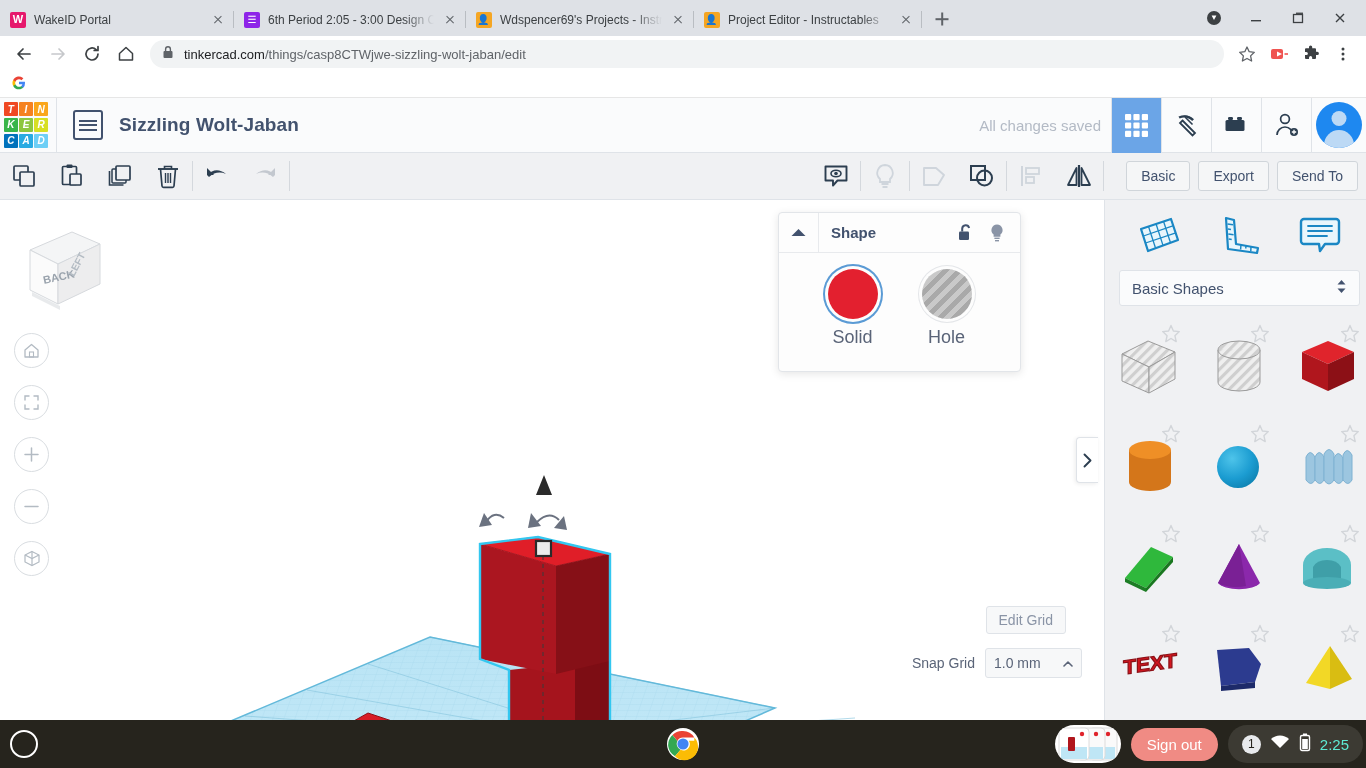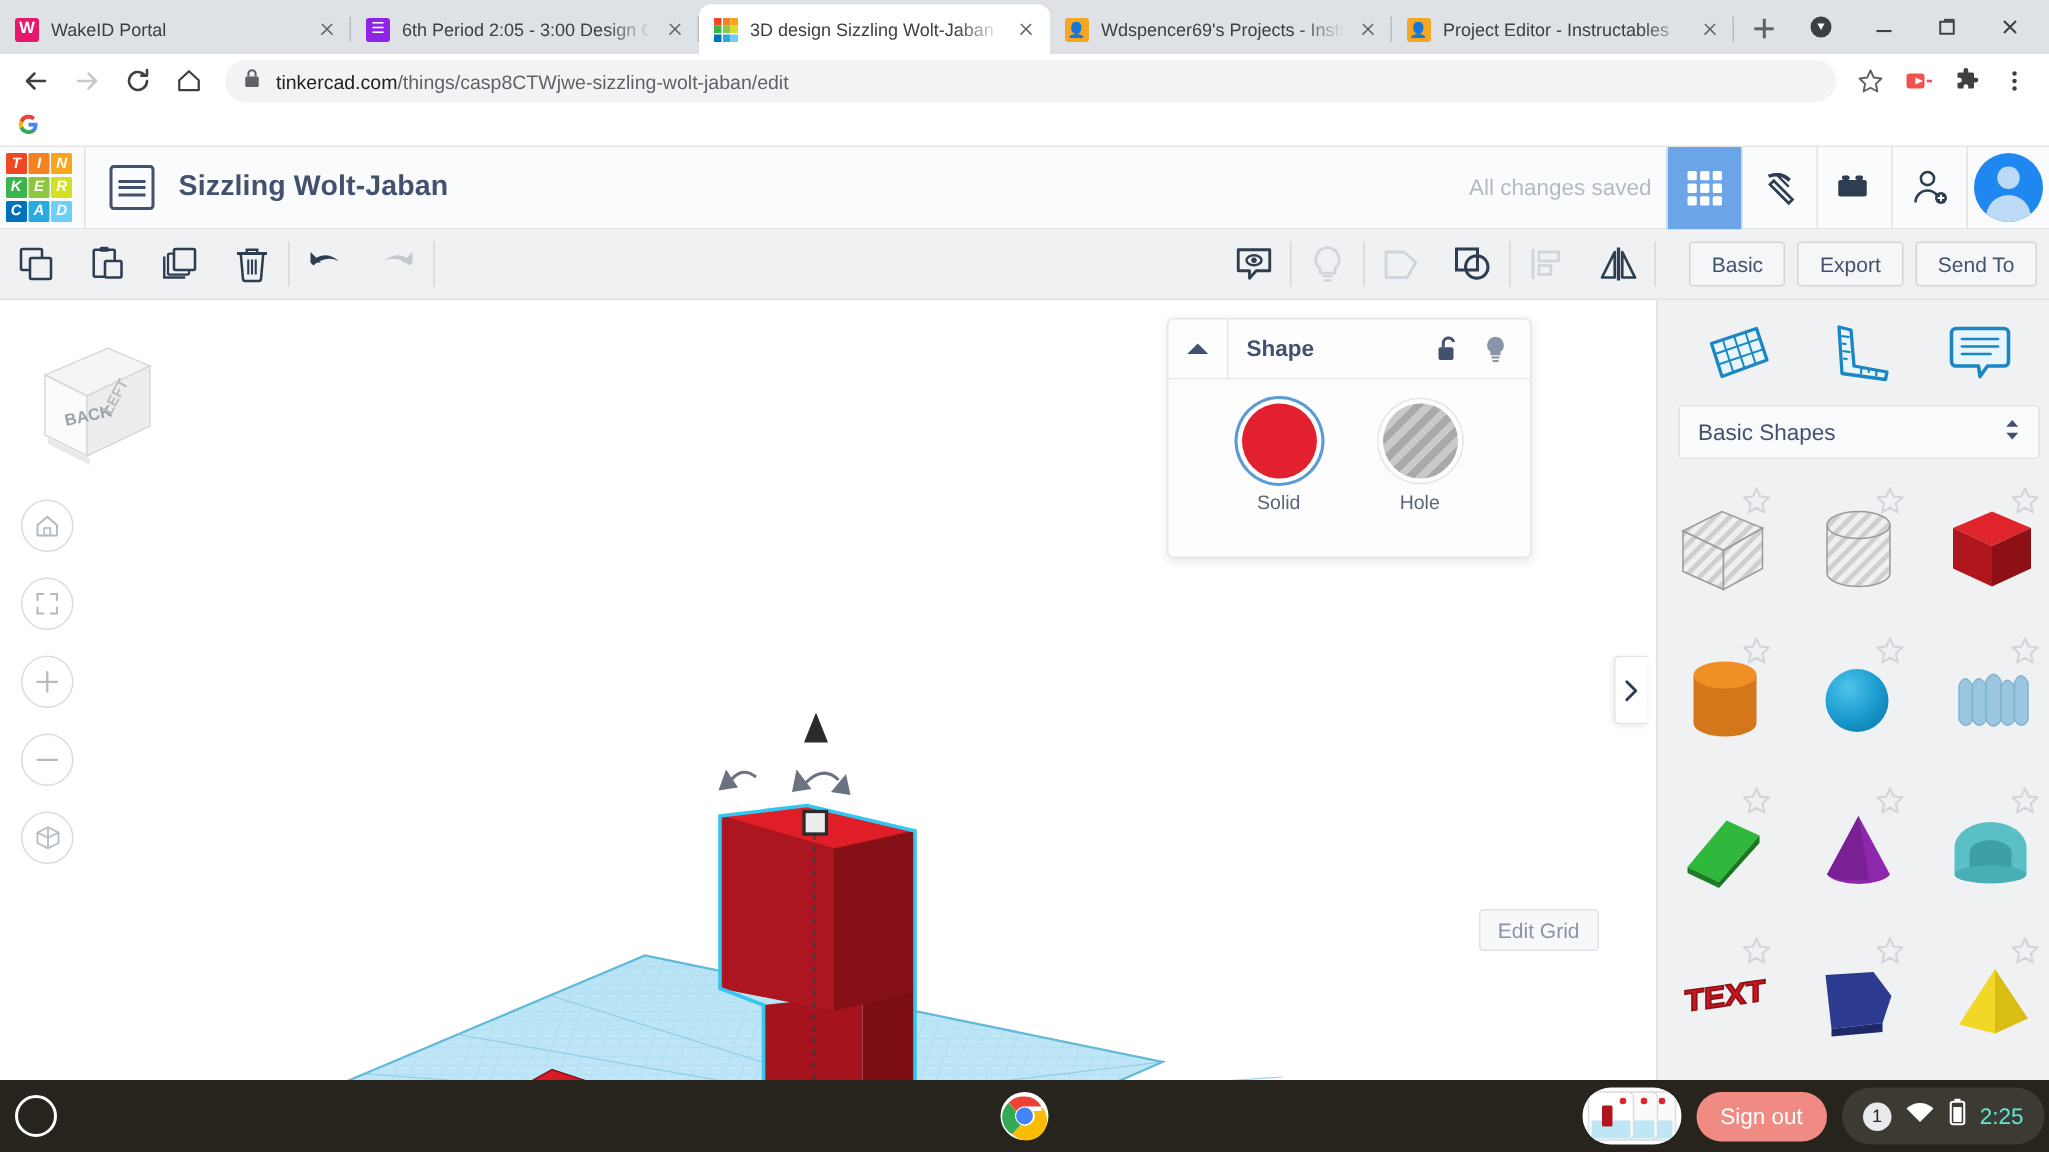--- a/index.html
+++ b/index.html
@@ -229,23 +229,6 @@
       <span class="tab-close"></span>
     </div>
 
-    <div class="tab active" style="width:234px">
-      <span class="tab-favicon">
-        <span class="fav-tink">
-          <i style="background:#ef4823"></i>
-            <i style="background:#f58220"></i>
-            <i style="background:#faa61a"></i>
-          <i style="background:#39b54a"></i>
-            <i style="background:#8dc63f"></i>
-            <i style="background:#d7df23"></i>
-          <i style="background:#0072bc"></i>
-            <i style="background:#29abe2"></i>
-            <i style="background:#6dcff6"></i>
-        </span>
-      </span>
-      <span class="tab-title">3D design Sizzling Wolt-Jaban</span>
-      <span class="tab-close"></span>
-    </div>
 
     <div class="tab inactive" style="width:228px">
       <span class="tab-favicon">

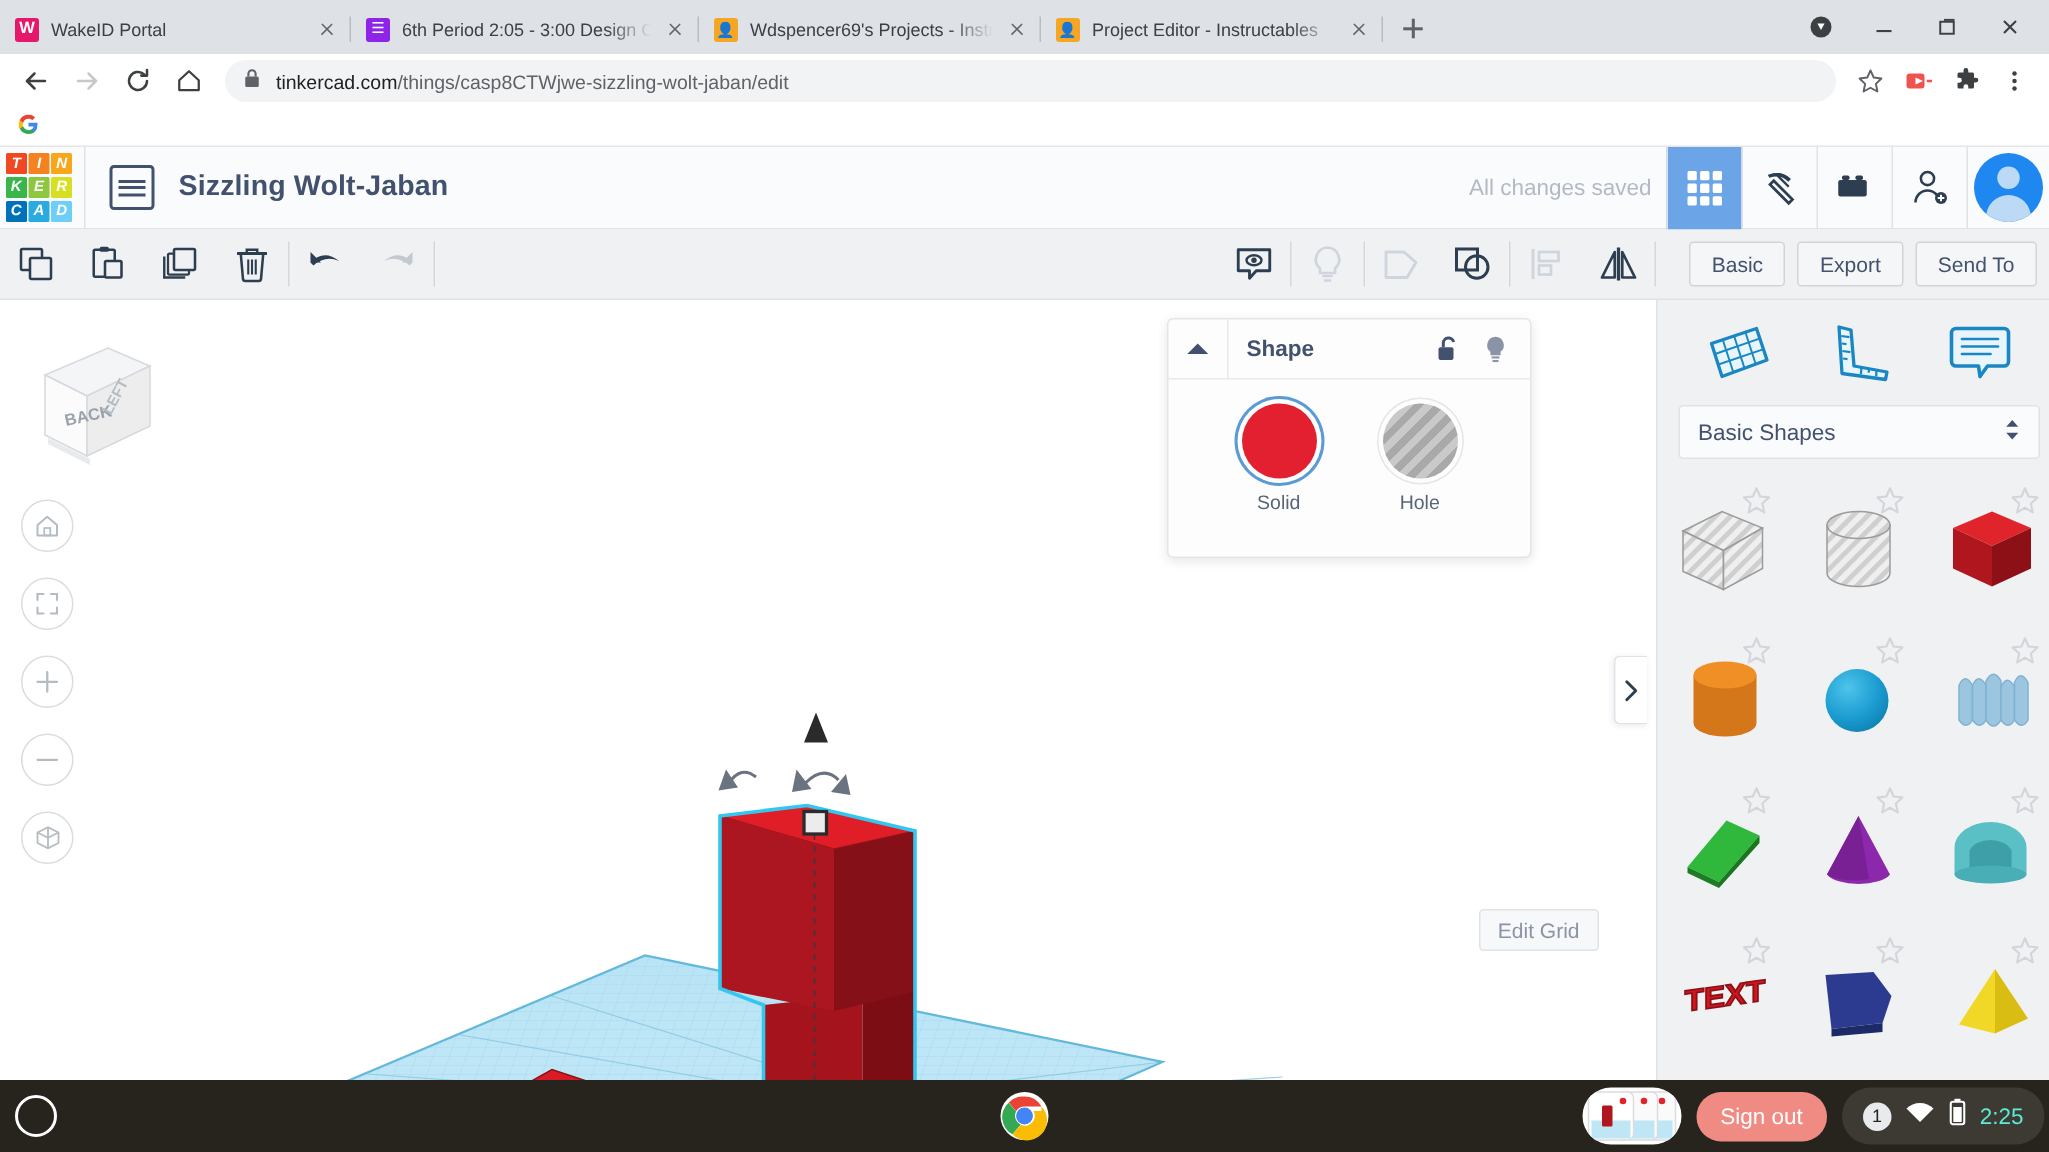--- a/index.html
+++ b/index.html
@@ -165,7 +165,7 @@
     background: repeating-linear-gradient(135deg, #c9c9c9 0 5px, #a9a9a9 5px 10px);
     box-shadow: 0 0 0 3px #fdfdfd, 0 0 0 4px #e4e6e9;
   }
-  .sp-label { font-size: 13px; color: #5a6478; }
+  .sp-label { font-size: 18px; color: #5a6478; }
 
   
   .sidebar { position: absolute; left: 1104px; top: 200px; width: 270px; height: 520px;

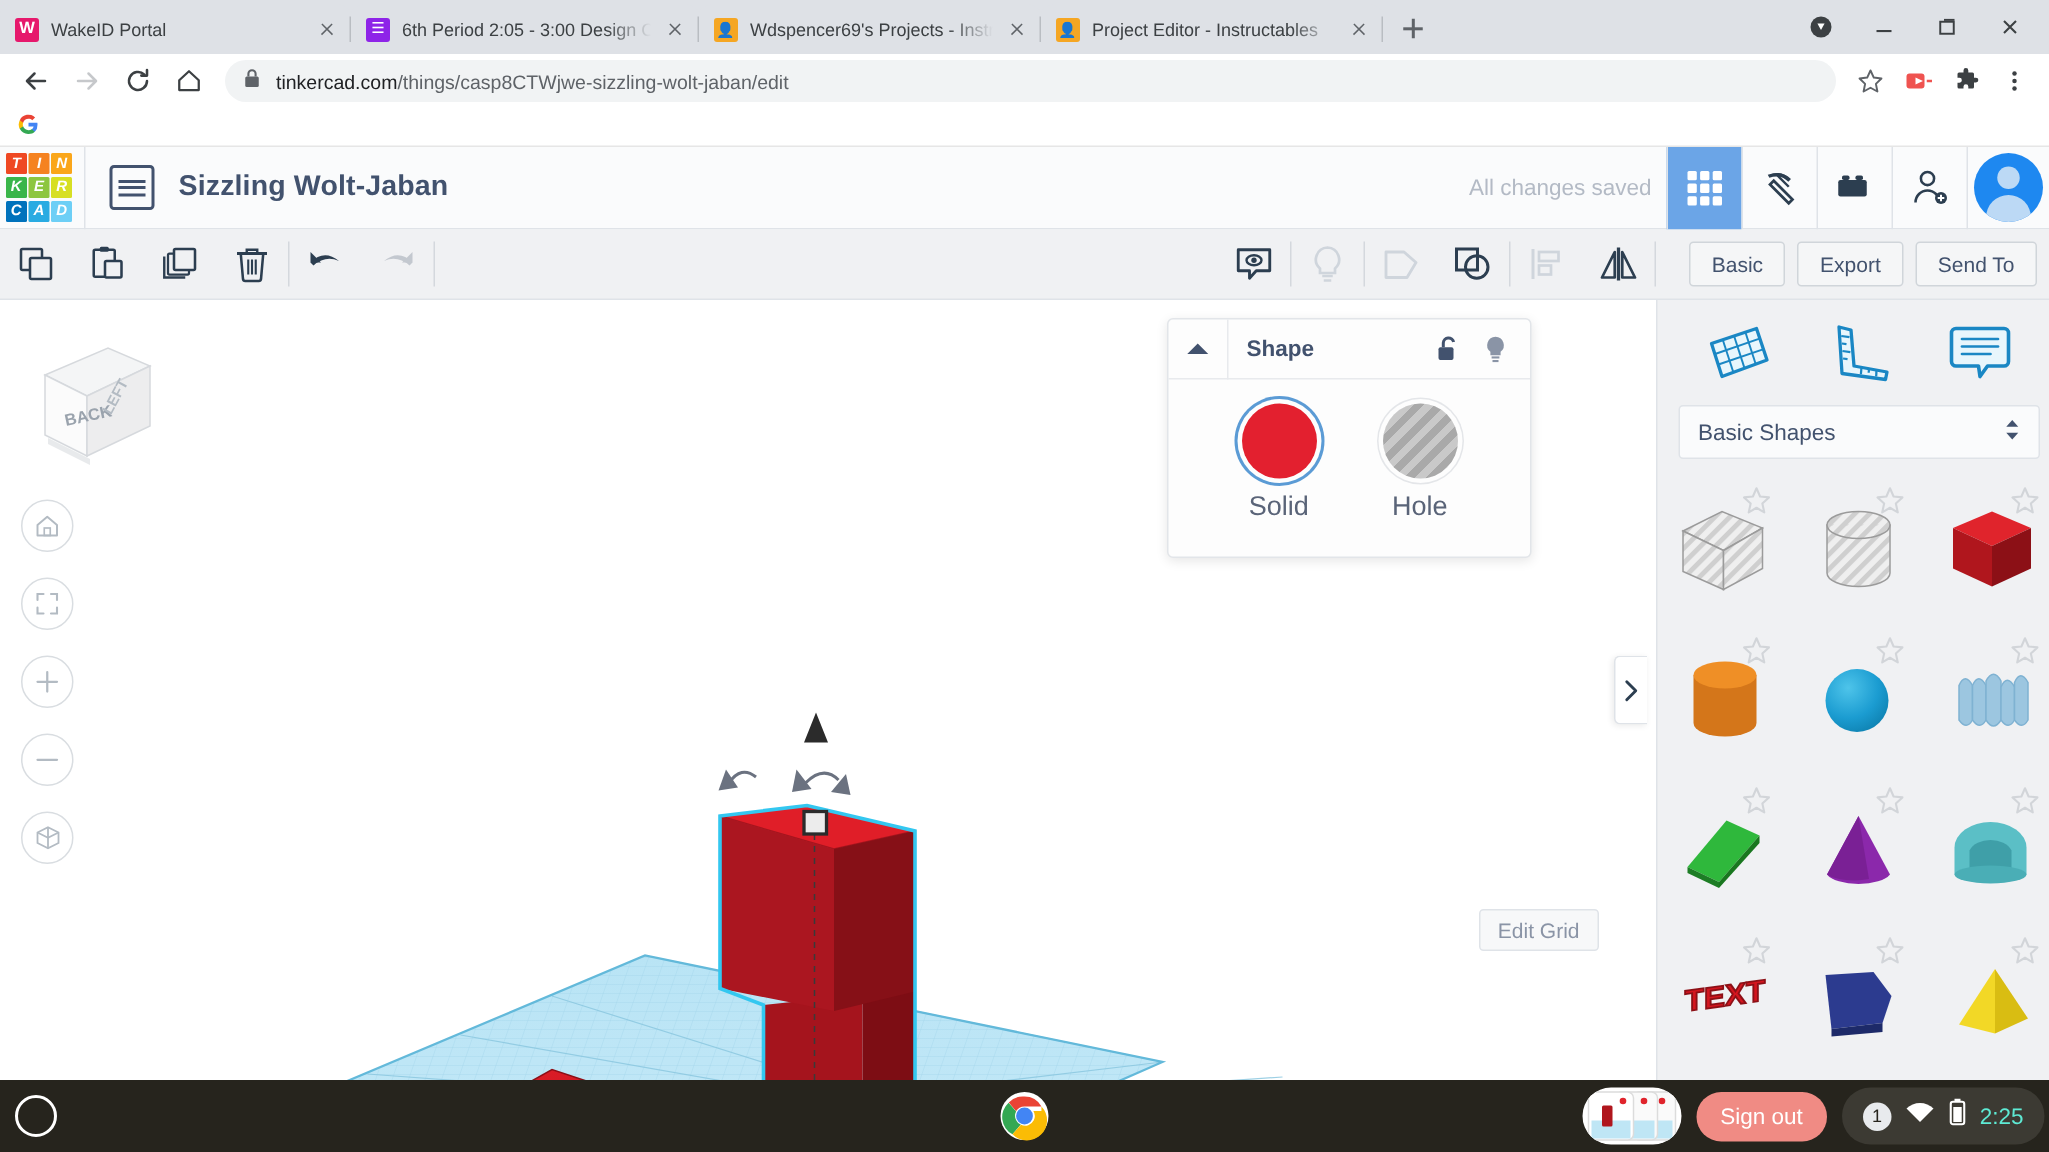--- a/index.html
+++ b/index.html
@@ -644,6 +644,17 @@
     </div>
 
     <div class="vp-editgrid">Edit Grid</div>
+    <div class="vp-snaprow">
+      <span class="vp-snaplabel">Snap Grid</span>
+      <span class="vp-snapsel">
+        <span>1.0 mm</span>
+        <span>
+          <svg width="10" height="7" viewBox="0 0 10 7">
+              <path d="M1 5 L5 1 L9 5" fill="none" stroke="#5a6478" stroke-width="1.6" stroke-linecap="round" stroke-linejoin="round"></path>
+            </svg>
+        </span>
+      </span>
+    </div>
   </div>
 
   <div class="shape-panel">

